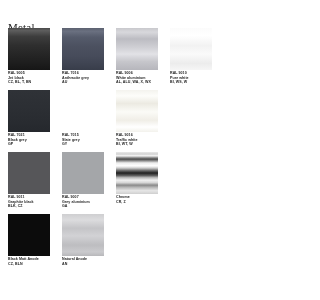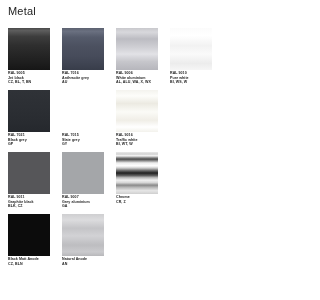--- a/index.html
+++ b/index.html
@@ -24,11 +24,12 @@
   .page-title {
     position: absolute;
     left: 8px;
-    top: 4px;
+    top: 20px;
     font-size: 11px;
     color: #222222;
     letter-spacing: 0.2px;
     line-height: 14px;
+    font-family: Liberation Serif, serif;
   }
   .grid {
     position: absolute;

